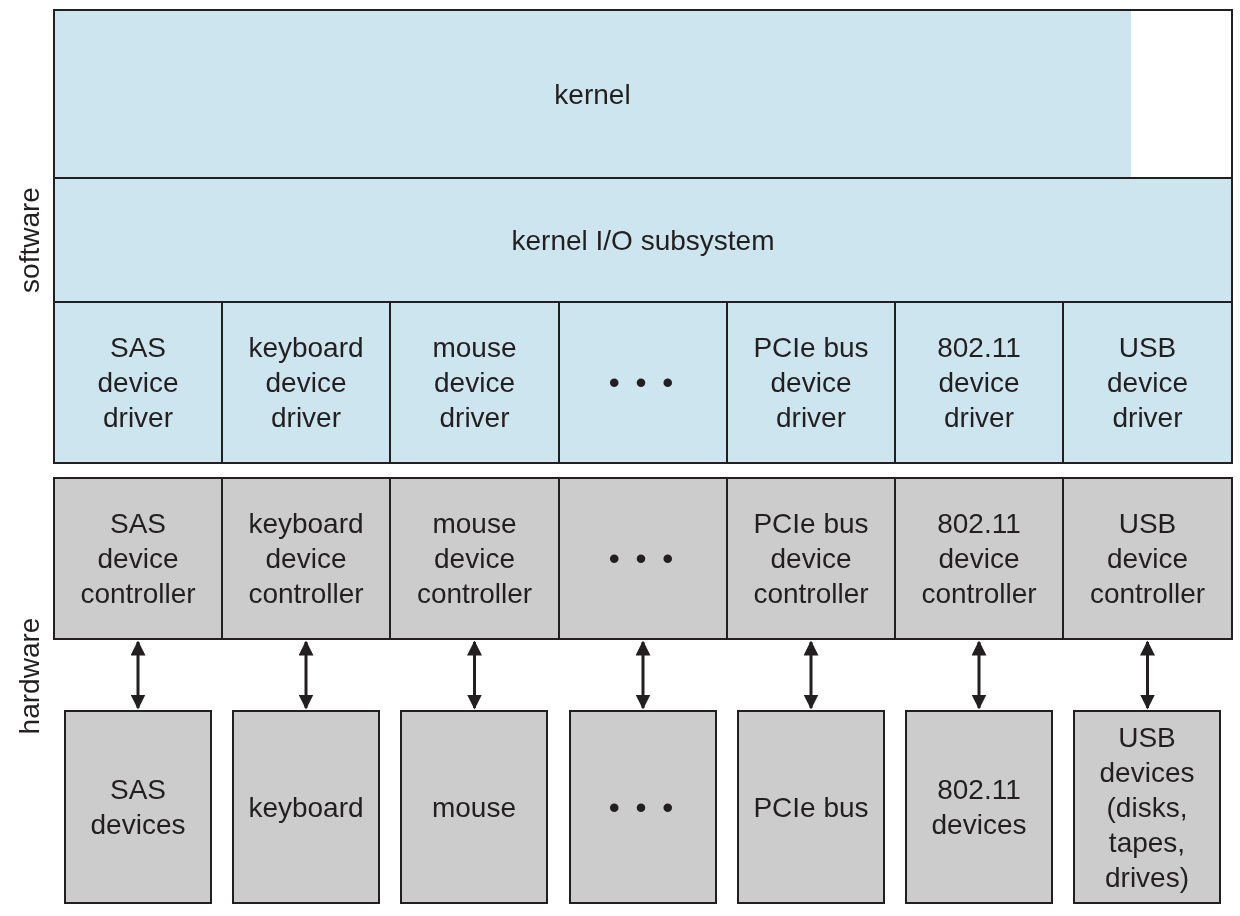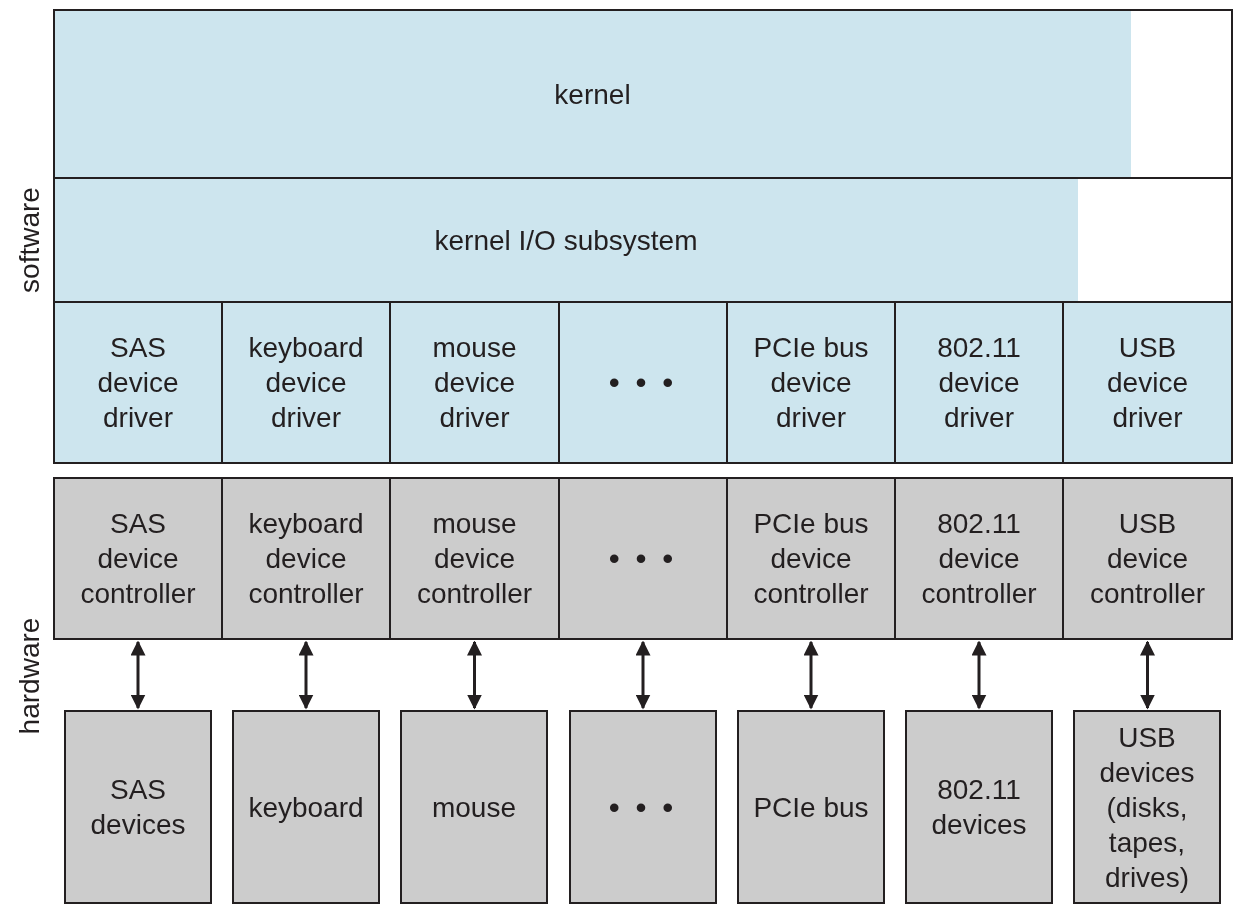--- a/index.html
+++ b/index.html
@@ -28,7 +28,7 @@
   <div class="box sw" style="left:54px; top:10px; width:1077px; height:168px;">
     <span>kernel</span>
   </div>
-  <div class="box sw" style="left:54px; top:178px; width:1024px; height:124px;">
+  <div class="box sw" style="left:54px; top:178px; width:1178px; height:124px;">
     <span>kernel I/O subsystem</span>
   </div>
   <div id="drivers-row">

